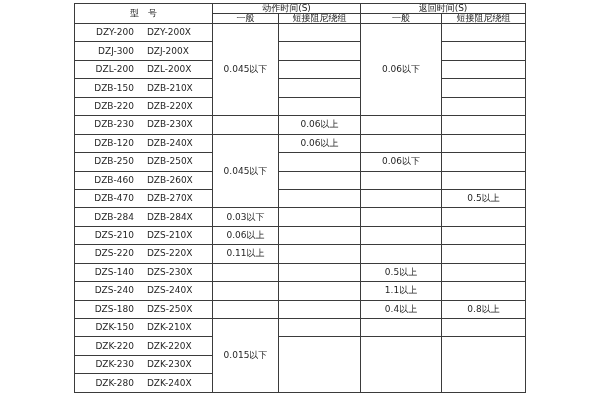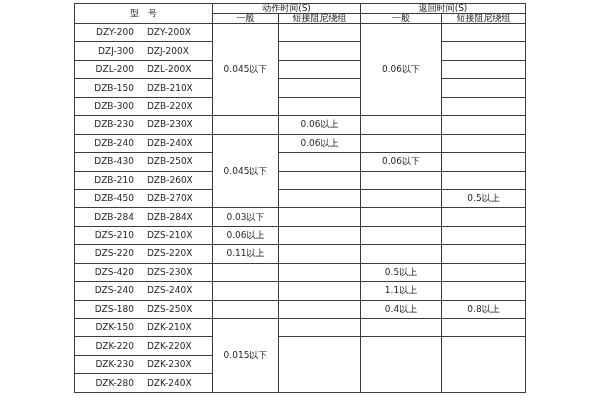--- a/index.html
+++ b/index.html
@@ -125,7 +125,7 @@
         <tr>
           <td>
             <div class="model-wrap">
-              <span>DZB-300</span>
+              <span>DZB-220</span>
               <span>DZB-220X</span>
             </div>
           </td>

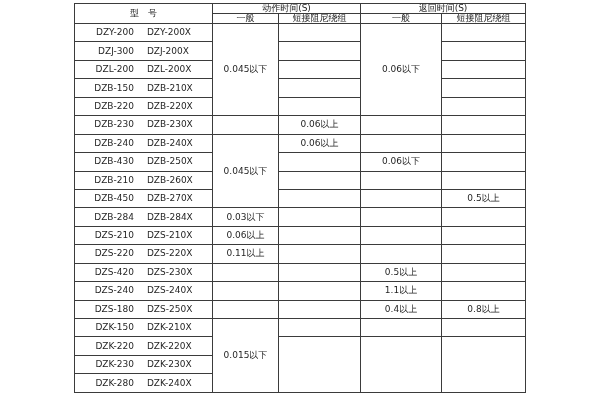--- a/index.html
+++ b/index.html
@@ -147,7 +147,7 @@
         <tr>
           <td>
             <div class="model-wrap">
-              <span>DZB-240</span>
+              <span>DZB-120</span>
               <span>DZB-240X</span>
             </div>
           </td>

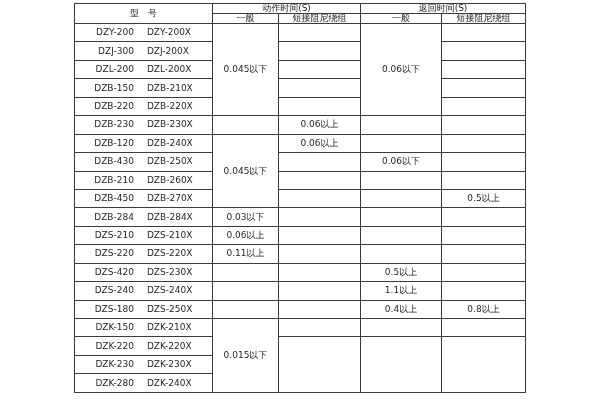--- a/index.html
+++ b/index.html
@@ -159,7 +159,7 @@
         <tr>
           <td>
             <div class="model-wrap">
-              <span>DZB-430</span>
+              <span>DZB-250</span>
               <span>DZB-250X</span>
             </div>
           </td>

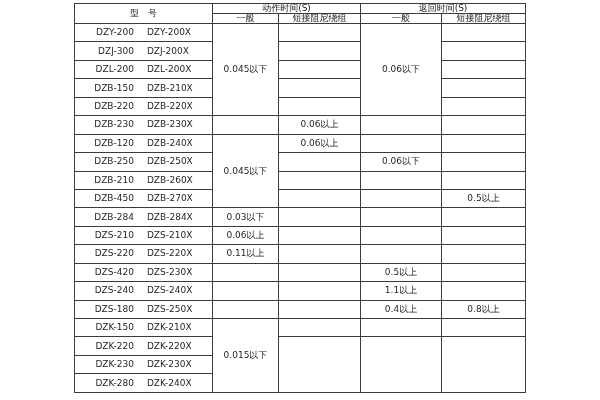--- a/index.html
+++ b/index.html
@@ -170,7 +170,7 @@
         <tr>
           <td>
             <div class="model-wrap">
-              <span>DZB-210</span>
+              <span>DZB-460</span>
               <span>DZB-260X</span>
             </div>
           </td>

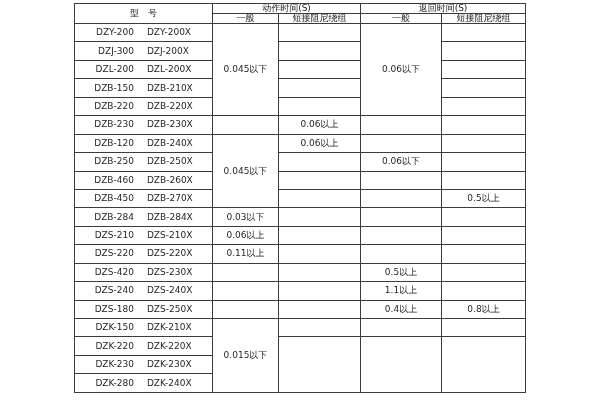--- a/index.html
+++ b/index.html
@@ -181,7 +181,7 @@
         <tr>
           <td>
             <div class="model-wrap">
-              <span>DZB-450</span>
+              <span>DZB-470</span>
               <span>DZB-270X</span>
             </div>
           </td>

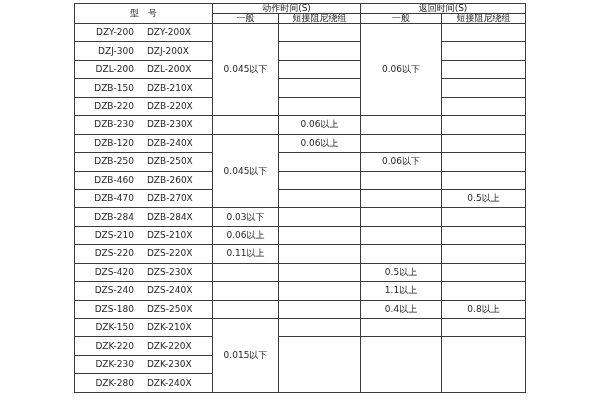--- a/index.html
+++ b/index.html
@@ -228,7 +228,7 @@
         <tr>
           <td>
             <div class="model-wrap">
-              <span>DZS-420</span>
+              <span>DZS-140</span>
               <span>DZS-230X</span>
             </div>
           </td>

